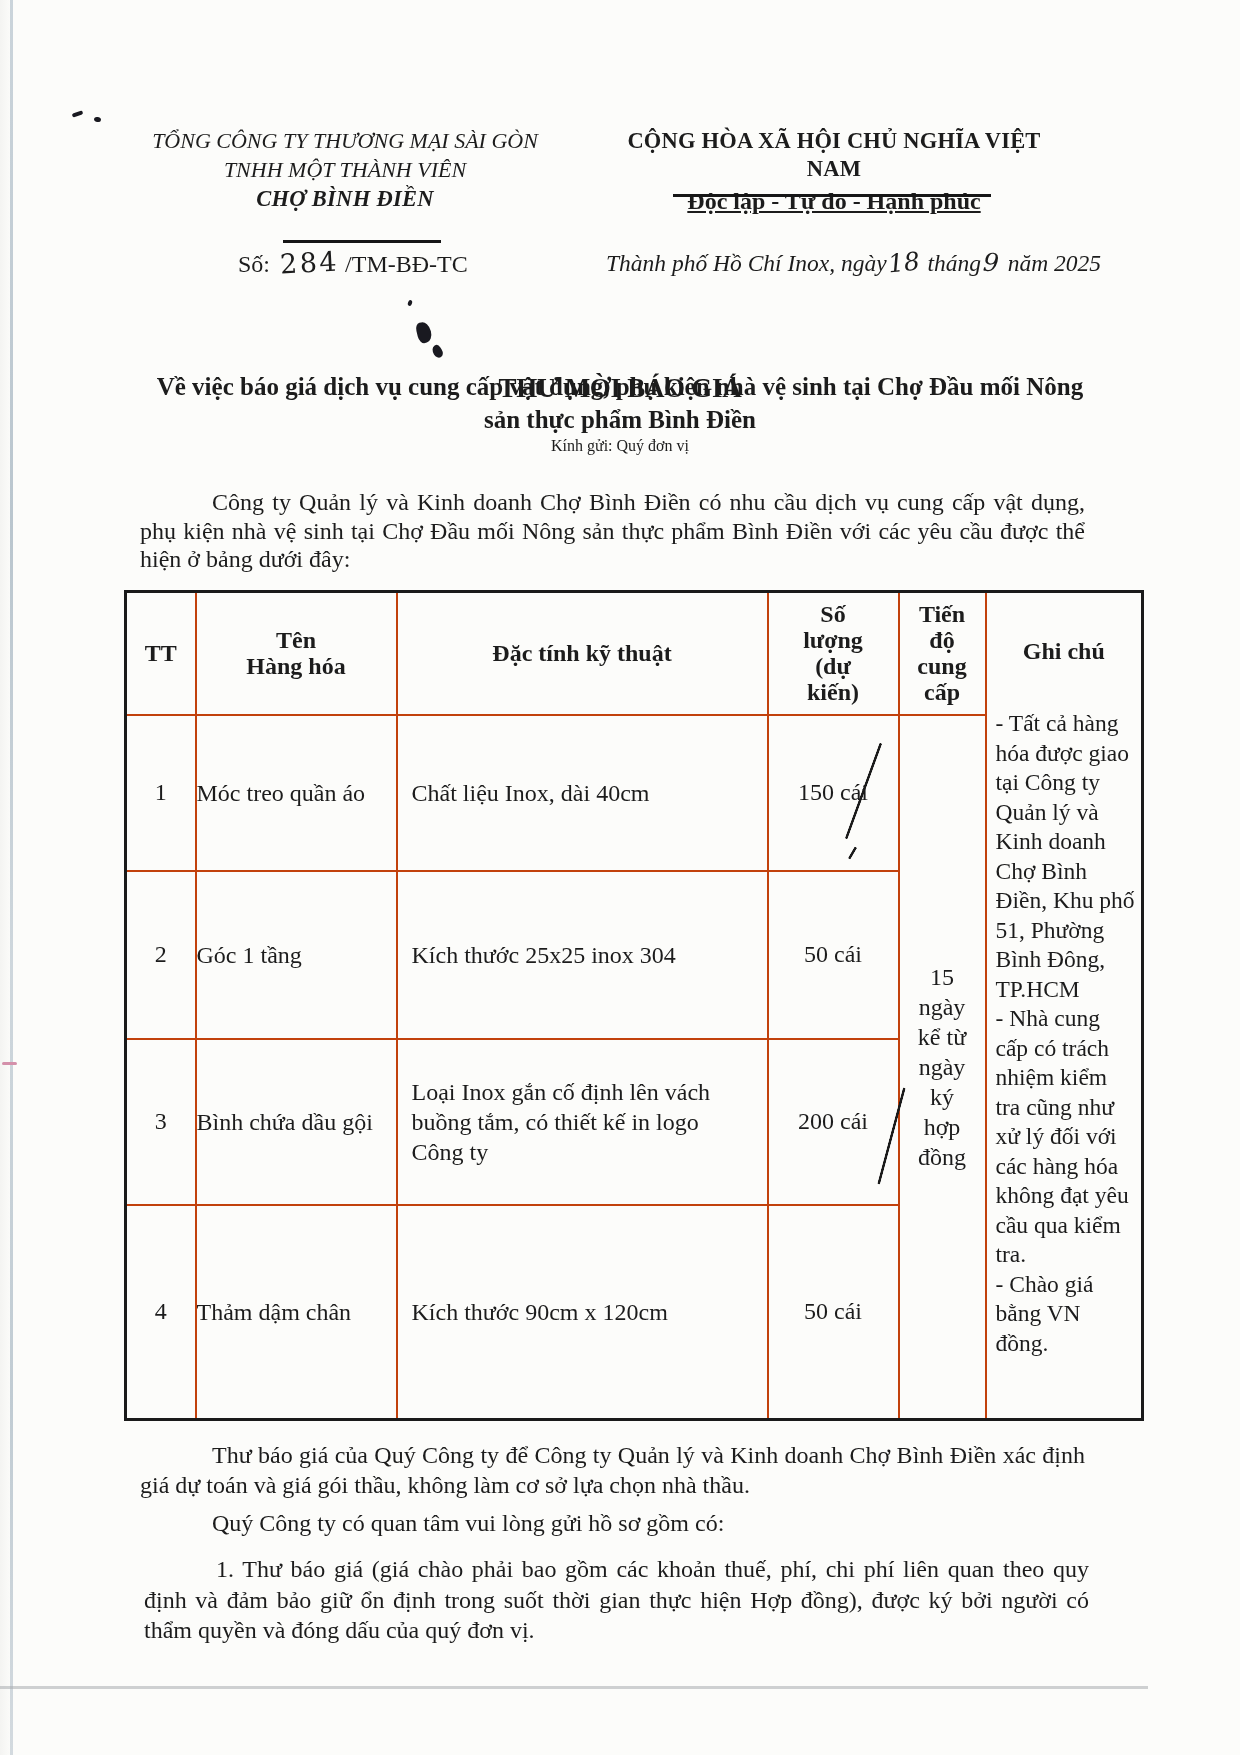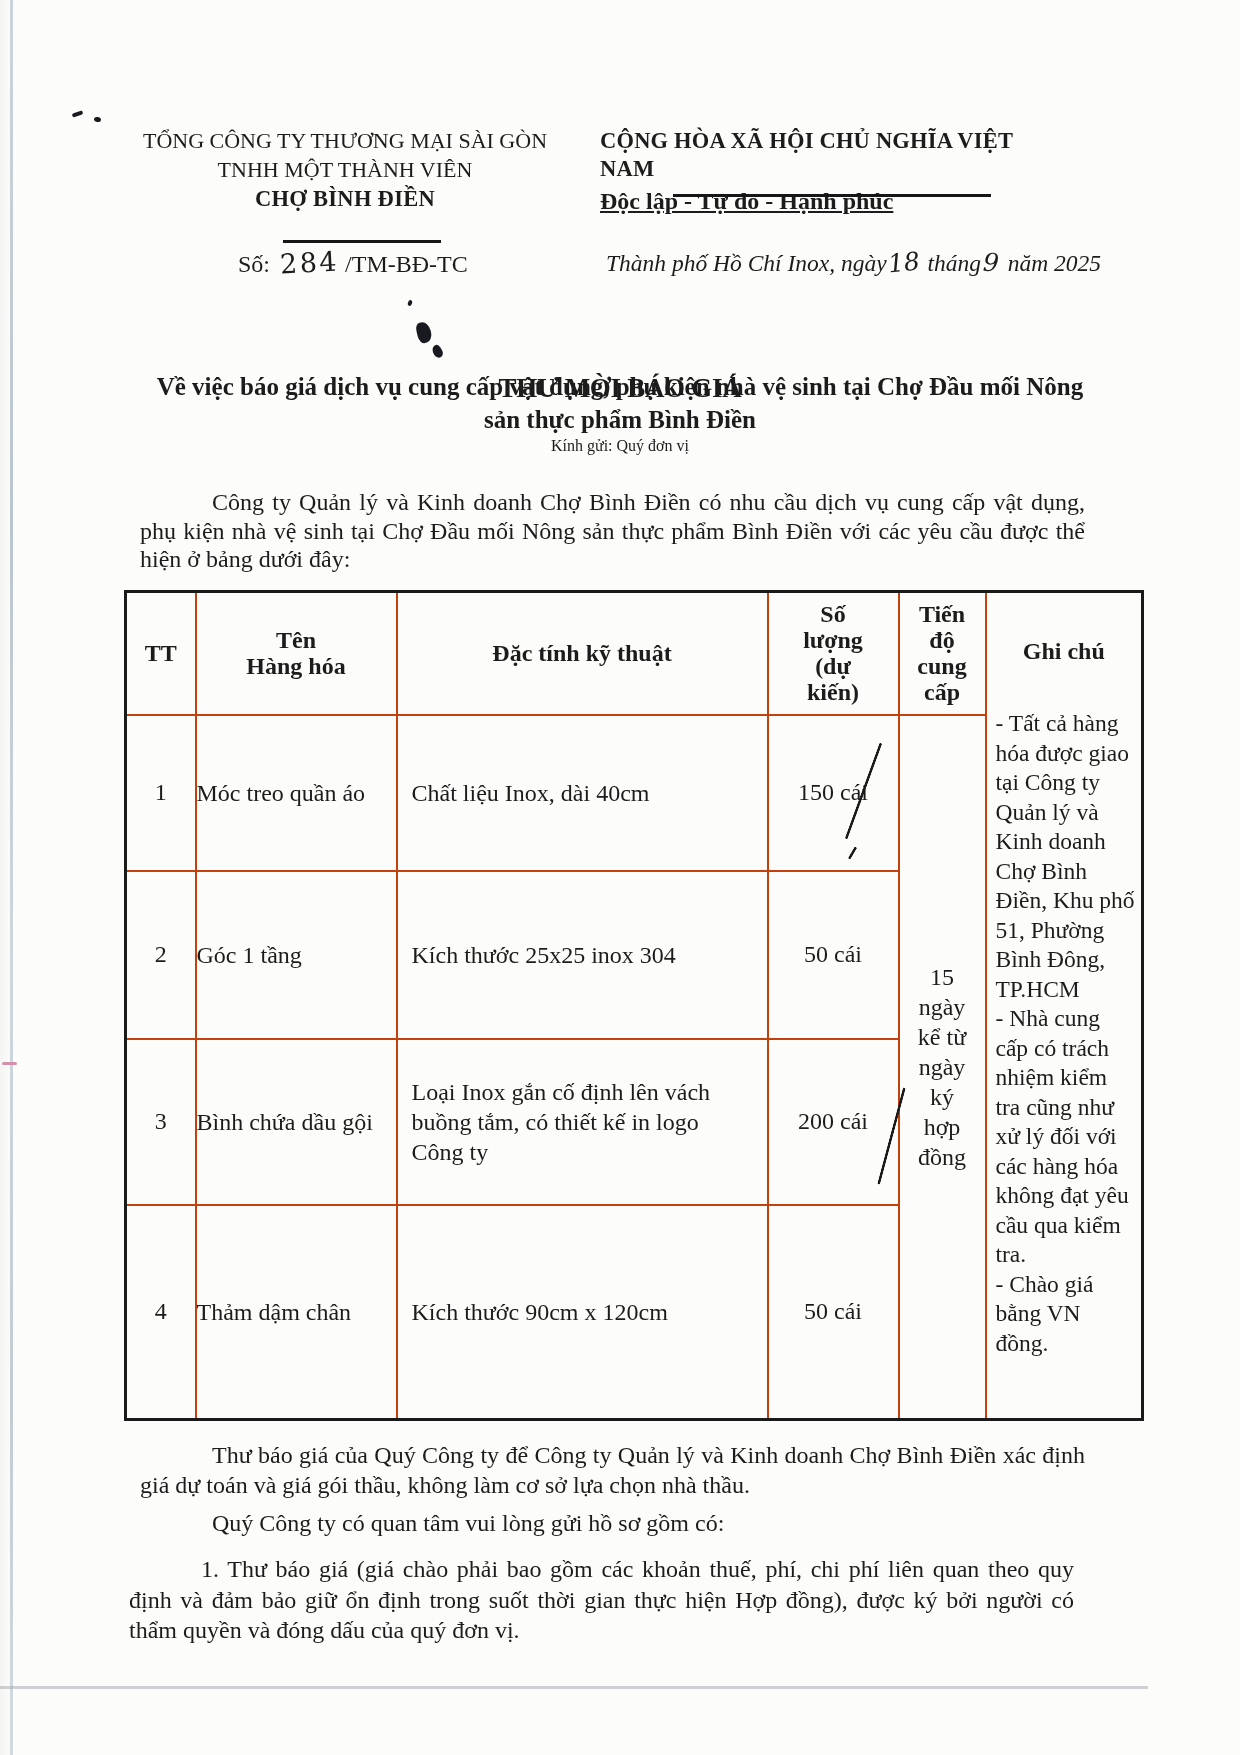--- a/index.html
+++ b/index.html
@@ -22,7 +22,7 @@
   .smudge-main{left:417px;top:322px;width:14px;height:21px;transform:rotate(-14deg);border-radius:40% 60% 55% 45%;}
   .smudge-tail{left:433px;top:345px;width:9px;height:13px;transform:rotate(-32deg);border-radius:60% 40% 50% 50%;}
   
-  .org-block{left:135px;top:126px;width:420px;text-align:center;line-height:29px;}
+  .org-block{left:135px;top:126px;width:420px;text-align:center;line-height:29px;font-style:italic;}
   .org-l12{font-size:22px;}
   .org-l34{font-size:22.5px;font-weight:bold;letter-spacing:.3px;}
   .org-underline{left:283px;top:240px;width:158px;height:3px;background:#161616;}

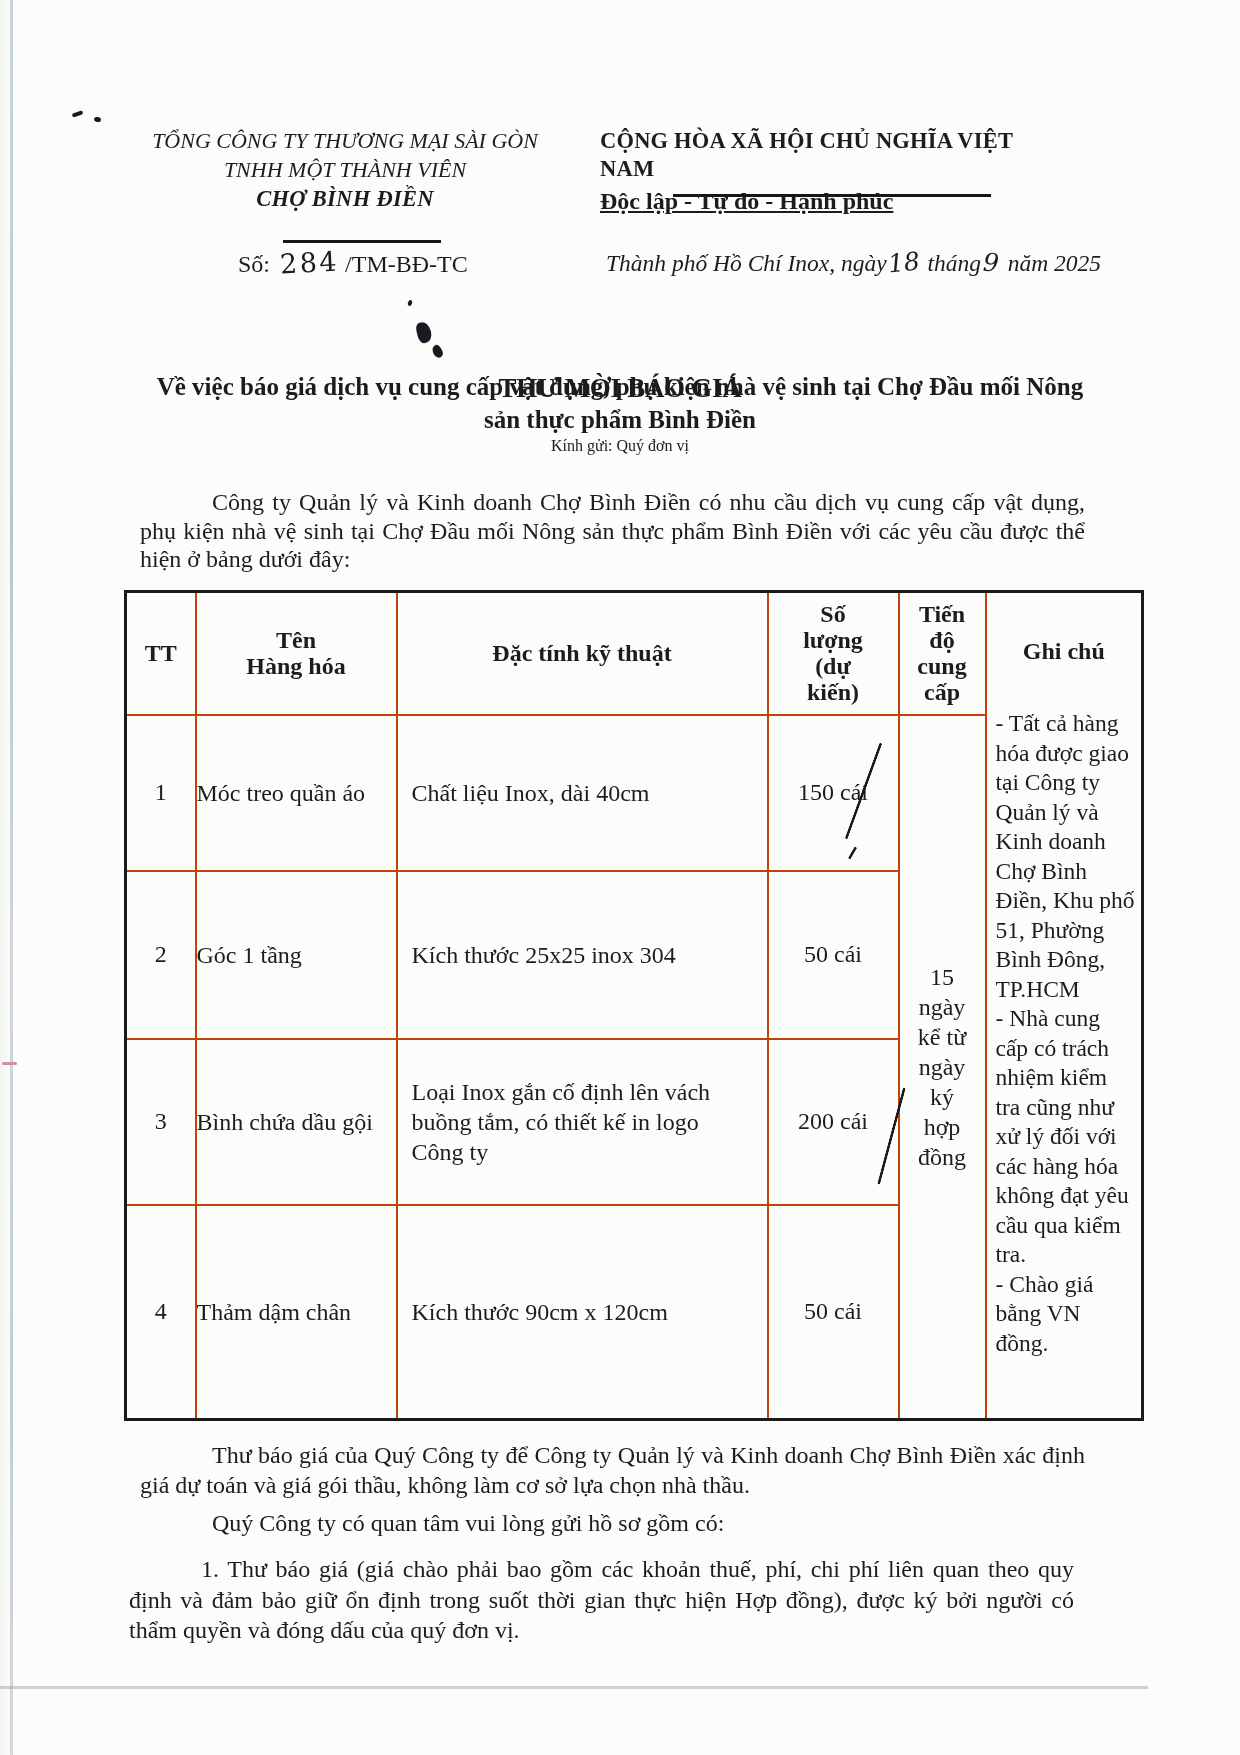--- a/index.html
+++ b/index.html
@@ -29,7 +29,7 @@
   .so-line{left:238px;top:247px;font-size:24px;white-space:nowrap;}
   .hand{font-family:"DejaVu Serif","Liberation Serif",serif;display:inline-block;}
   .hand-284{font-size:27px;letter-spacing:2.5px;transform:rotate(-3deg);margin:0 6px 0 10px;}
-  .nat-block{left:600px;top:127px;width:468px;text-align:left;}
+  .nat-block{left:600px;top:127px;width:468px;text-align:center;}
   .nat-l1{font-size:22.5px;font-weight:bold;line-height:28px;letter-spacing:.2px;}
   .nat-l2{font-size:24px;font-weight:bold;line-height:36px;text-decoration:underline;}
   .nat-underline{left:673px;top:194px;width:318px;height:2.5px;background:#161616;}

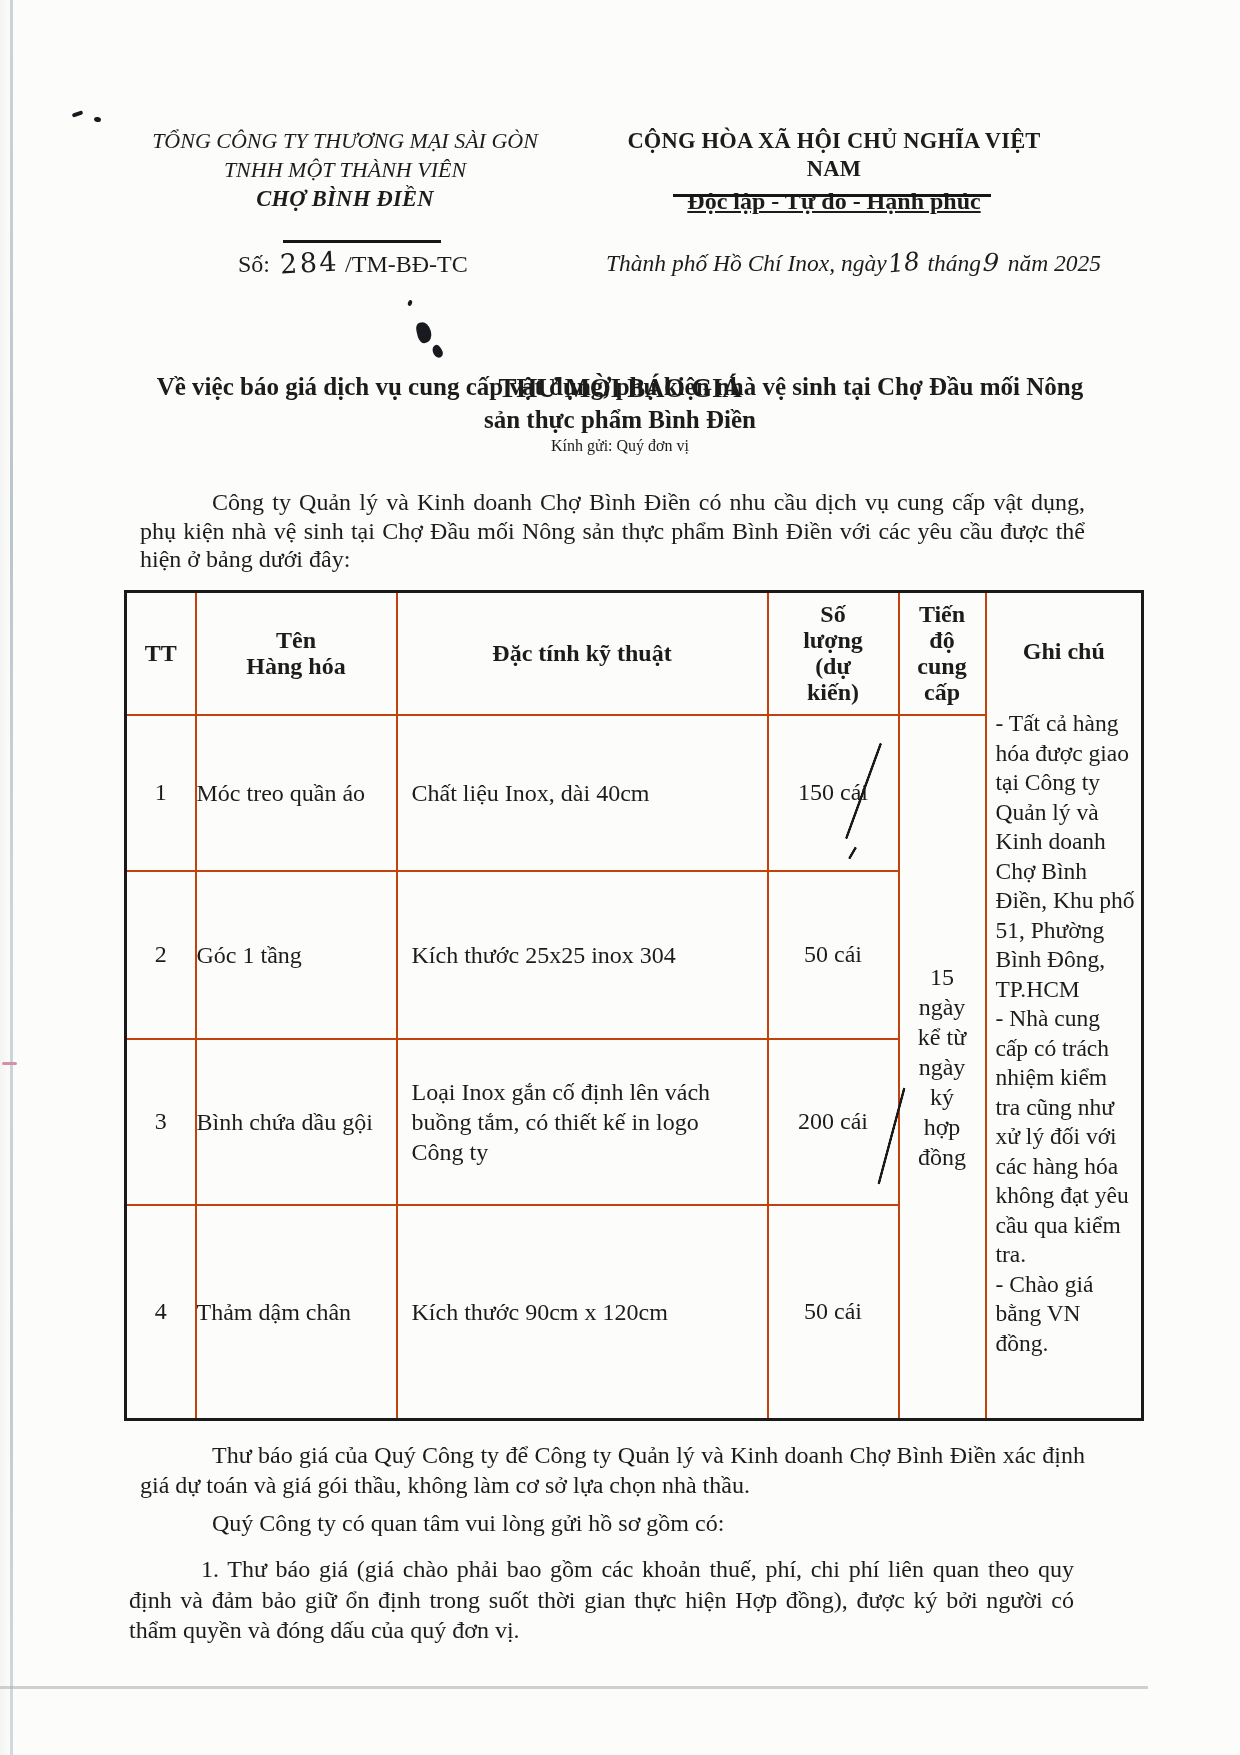--- a/index.html
+++ b/index.html
@@ -45,7 +45,7 @@
   .intro{left:140px;top:488px;width:945px;line-height:28.5px;text-indent:72px;}
   .p1{left:140px;top:1440px;width:945px;line-height:30px;text-indent:72px;}
   .p2{left:140px;top:1510px;width:945px;font-size:24px;text-indent:72px;}
-  .p3{left:129px;top:1554px;width:945px;line-height:30.5px;text-indent:72px;}
+  .p3{left:144px;top:1554px;width:945px;line-height:30.5px;text-indent:72px;}
   
   .quote-table{left:124px;top:590px;}
   table{border-collapse:collapse;table-layout:fixed;width:1017px;}

